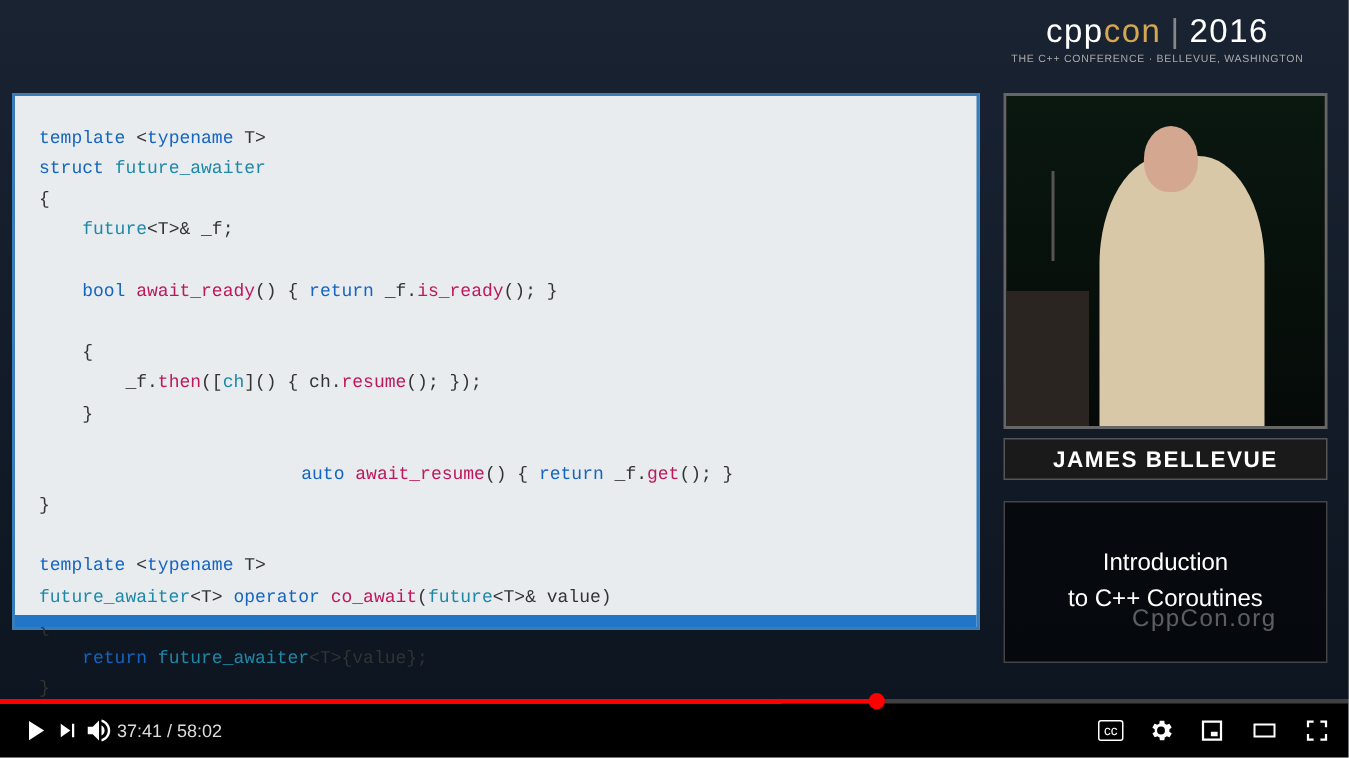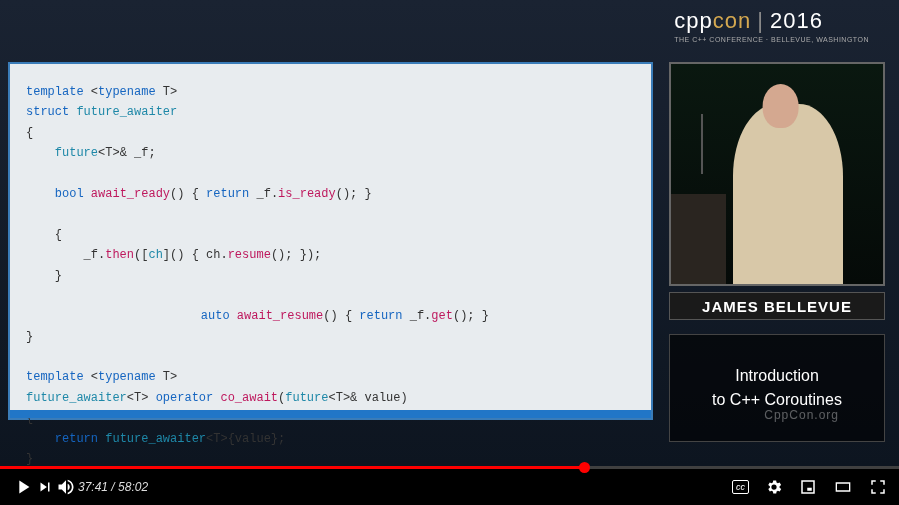--- a/index.html
+++ b/index.html
@@ -20,7 +20,7 @@
     .header-brand {
       position: absolute;
       top: 8px; right: 30px;
-      text-align: left;
+      text-align: center;
       color: #fff;
     }
     .brand-main { font-size: 22px; font-weight: 300; letter-spacing: 1px; }

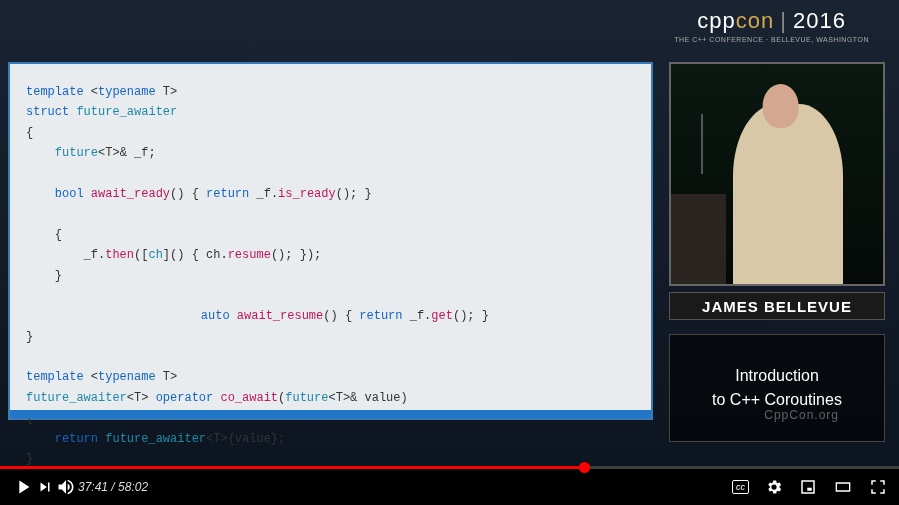--- a/index.html
+++ b/index.html
@@ -122,9 +122,9 @@
     }
     .watermark {
       position: absolute;
-      right: 60px; bottom: 44px;
+      right: 48px; bottom: 44px;
       color: rgba(255,255,255,0.35);
-      font-size: 12px;
+      font-size: 16px;
       letter-spacing: 1px;
     }
 

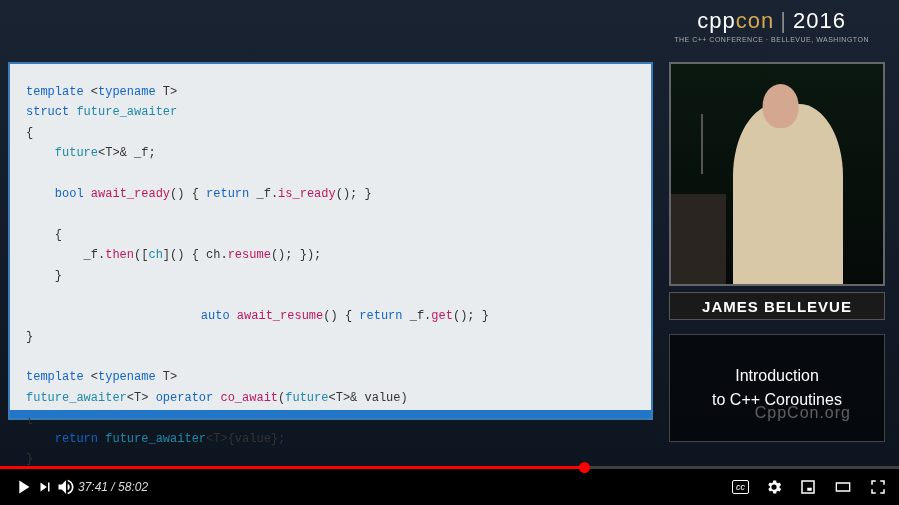--- a/index.html
+++ b/index.html
@@ -162,7 +162,6 @@
       padding: 0 12px;
       color: #fff;
       gap: 2px;
-      font-style: italic;
     }
     .controls-right { margin-left: auto; display: flex; gap: 16px; align-items: center; }
     .ctrl-btn { cursor: pointer; display: flex; align-items: center; }

